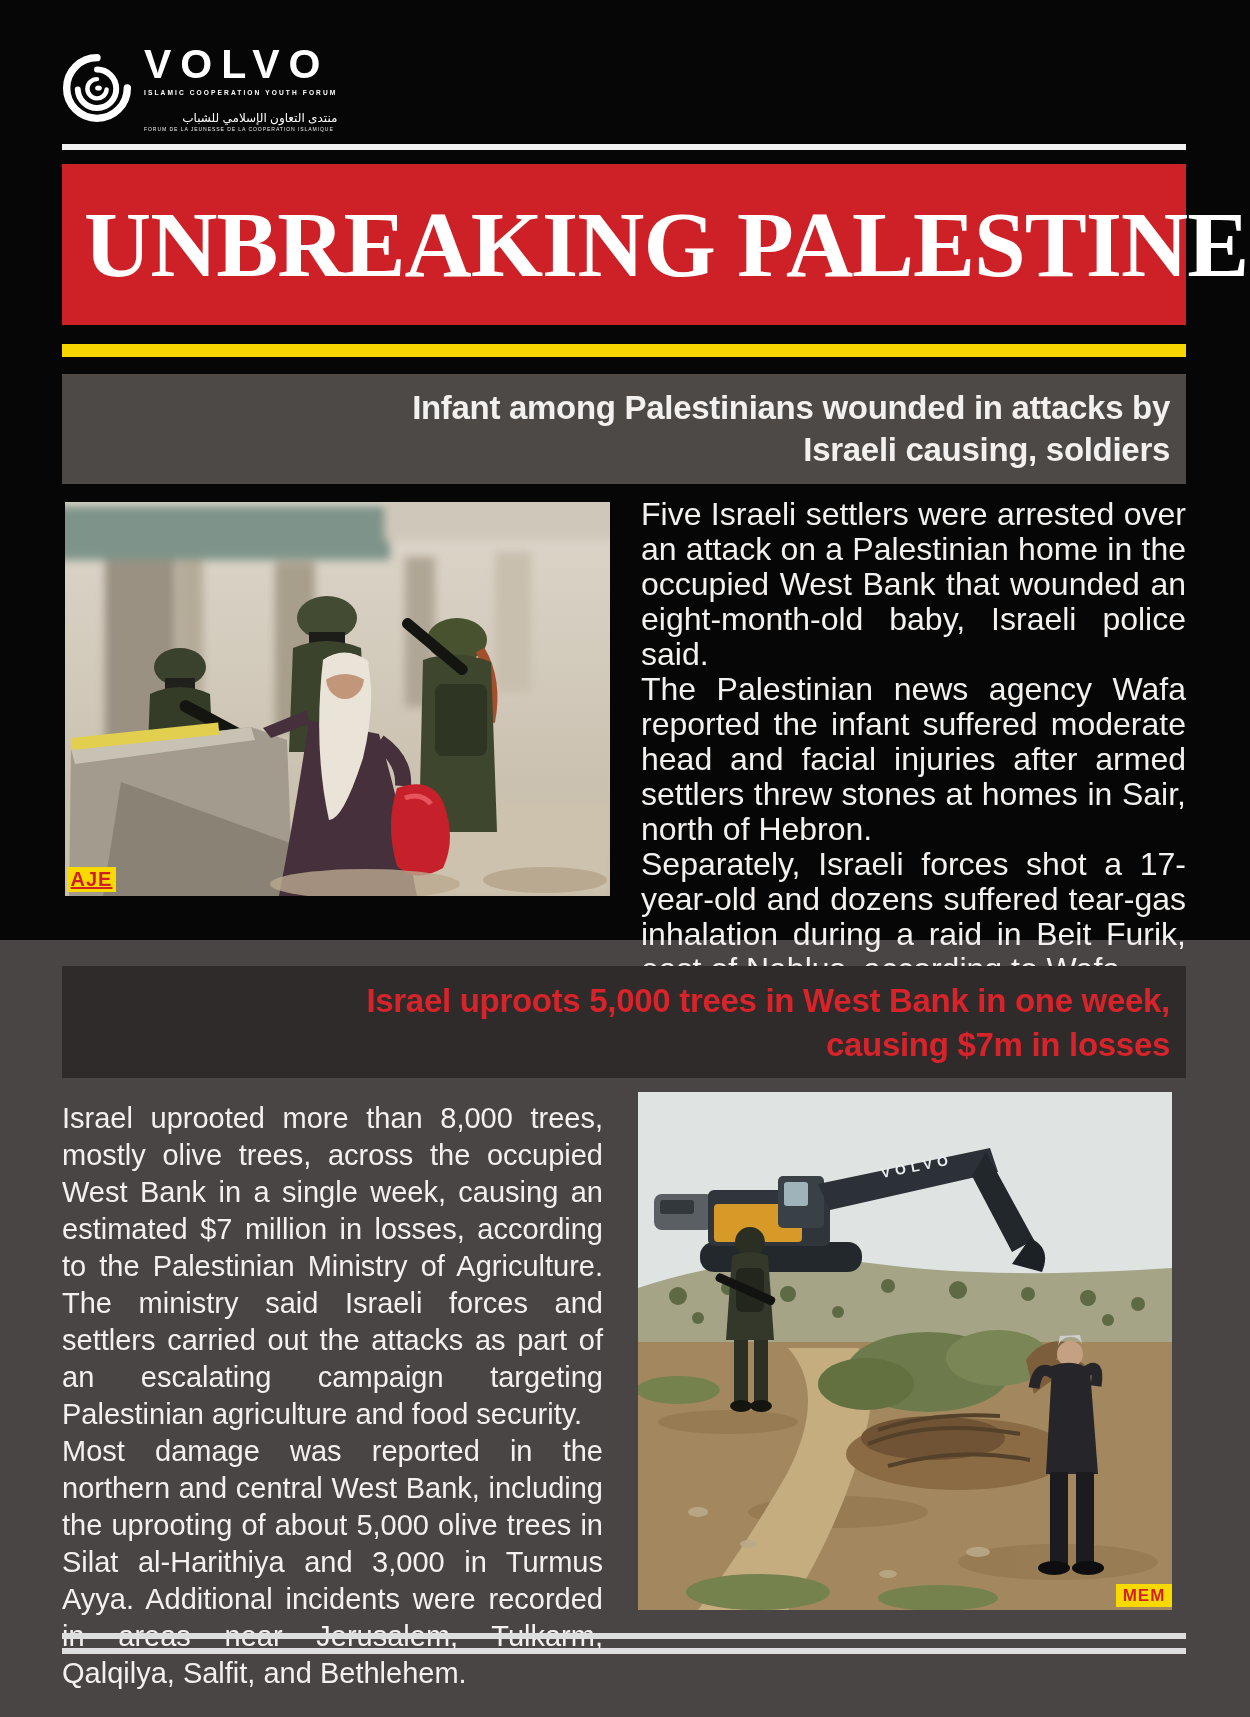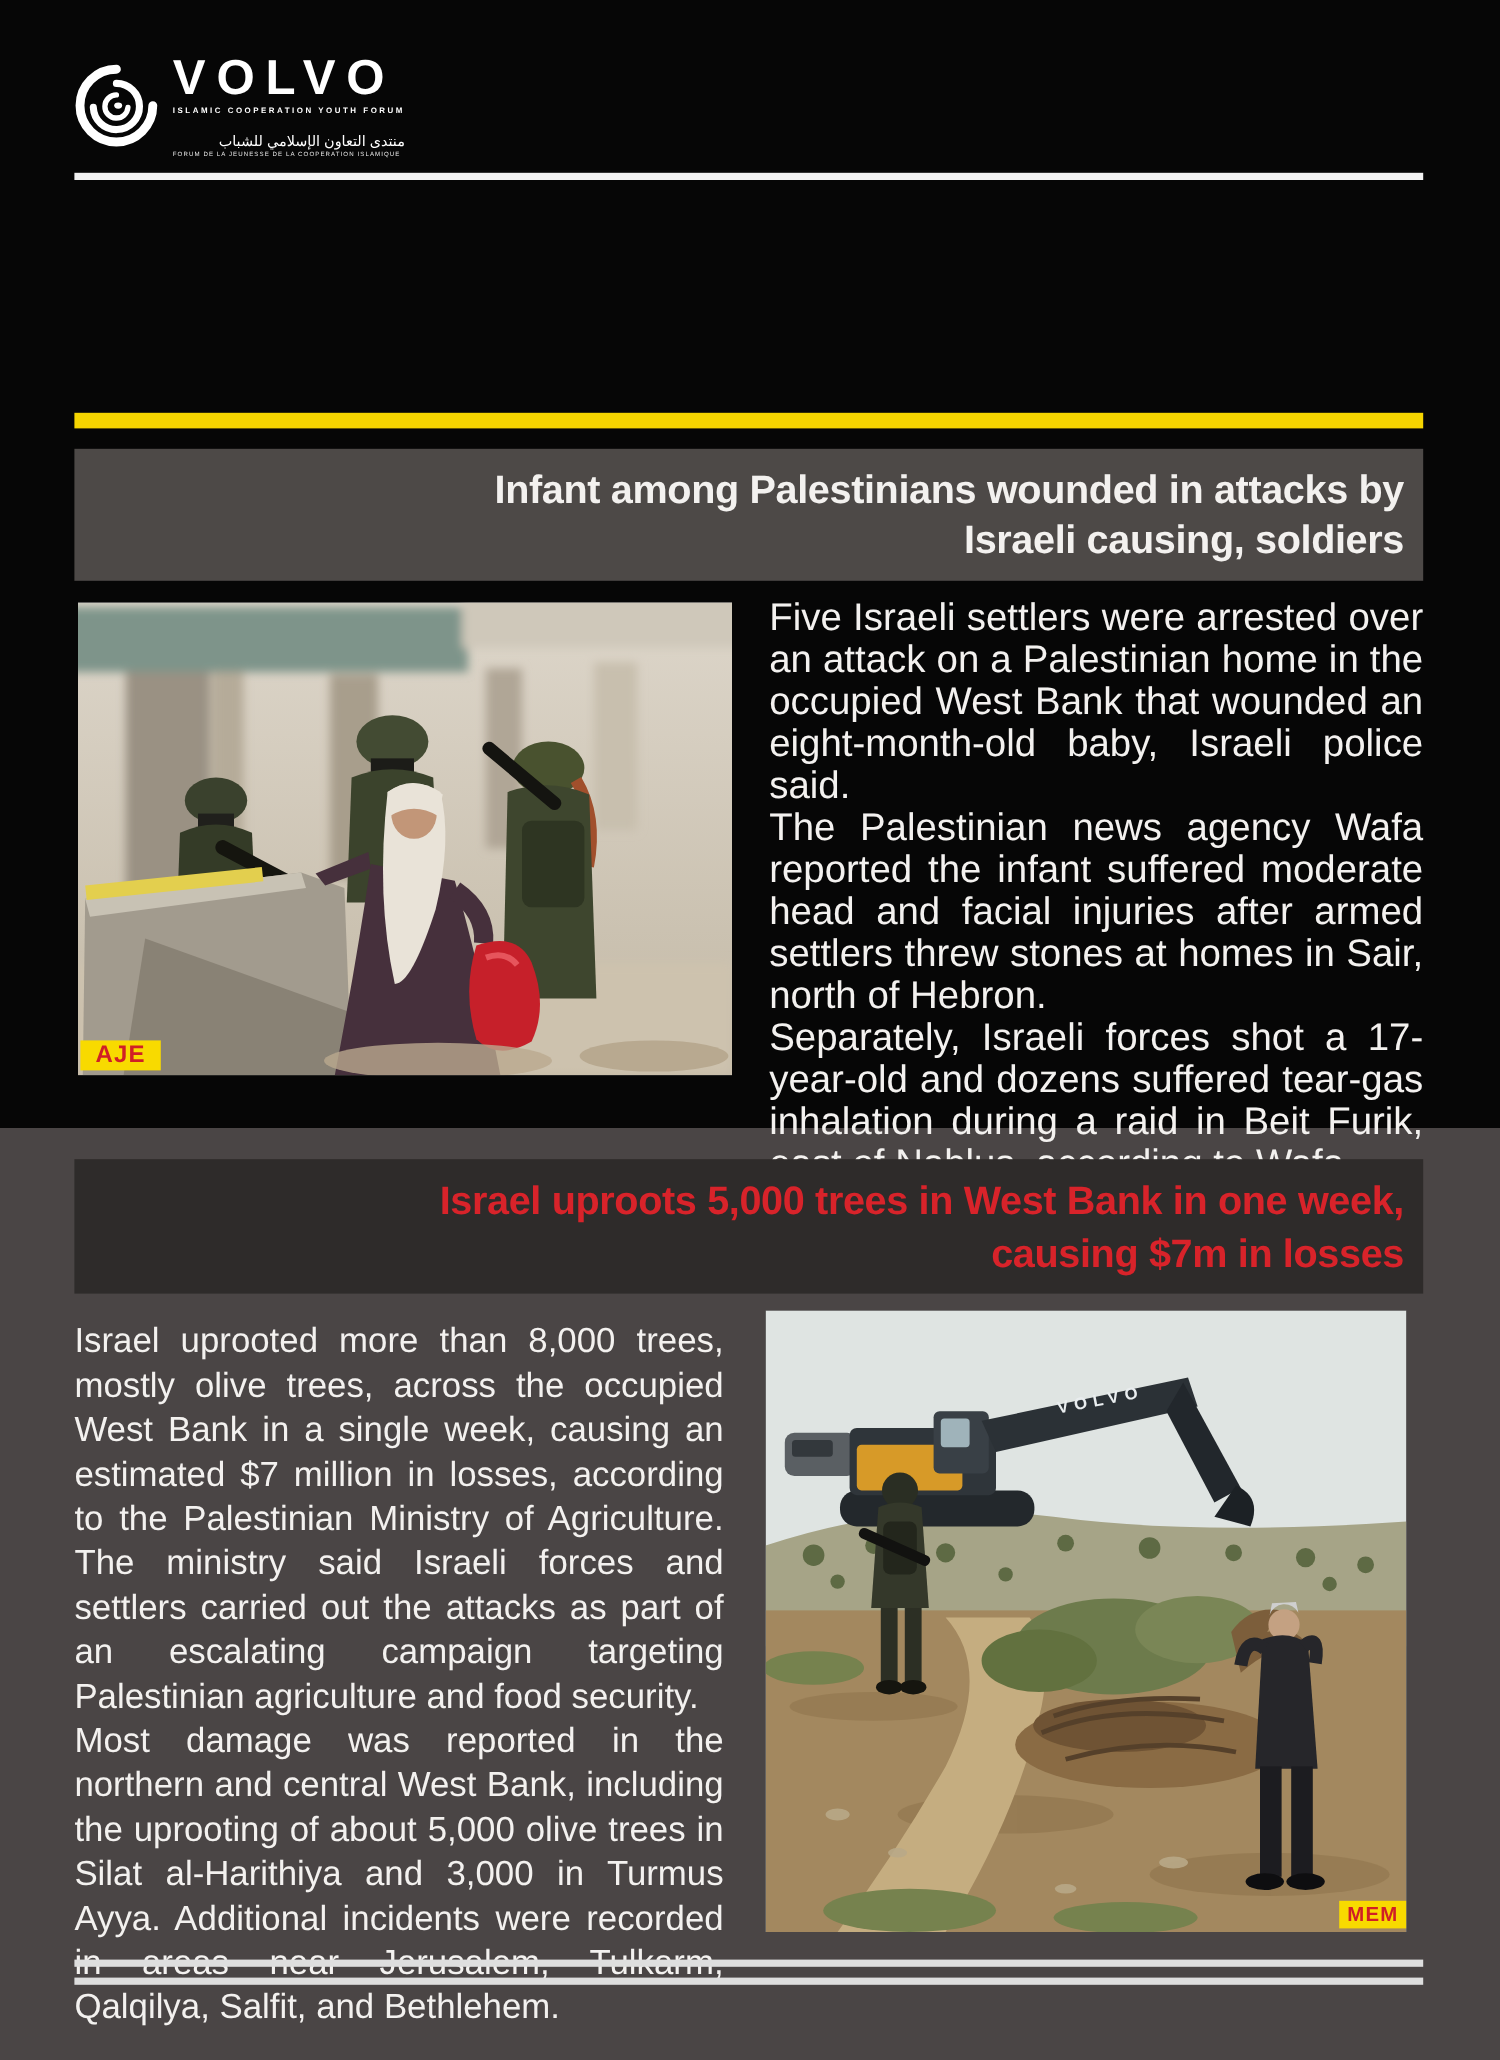--- a/index.html
+++ b/index.html
@@ -83,6 +83,9 @@
 
   <div class="abs line-top"></div>
 
+  <div class="abs banner">
+    <h1>UNBREAKING PALESTINE</h1>
+  </div>
 
   <div class="abs stripe-yellow"></div>
 

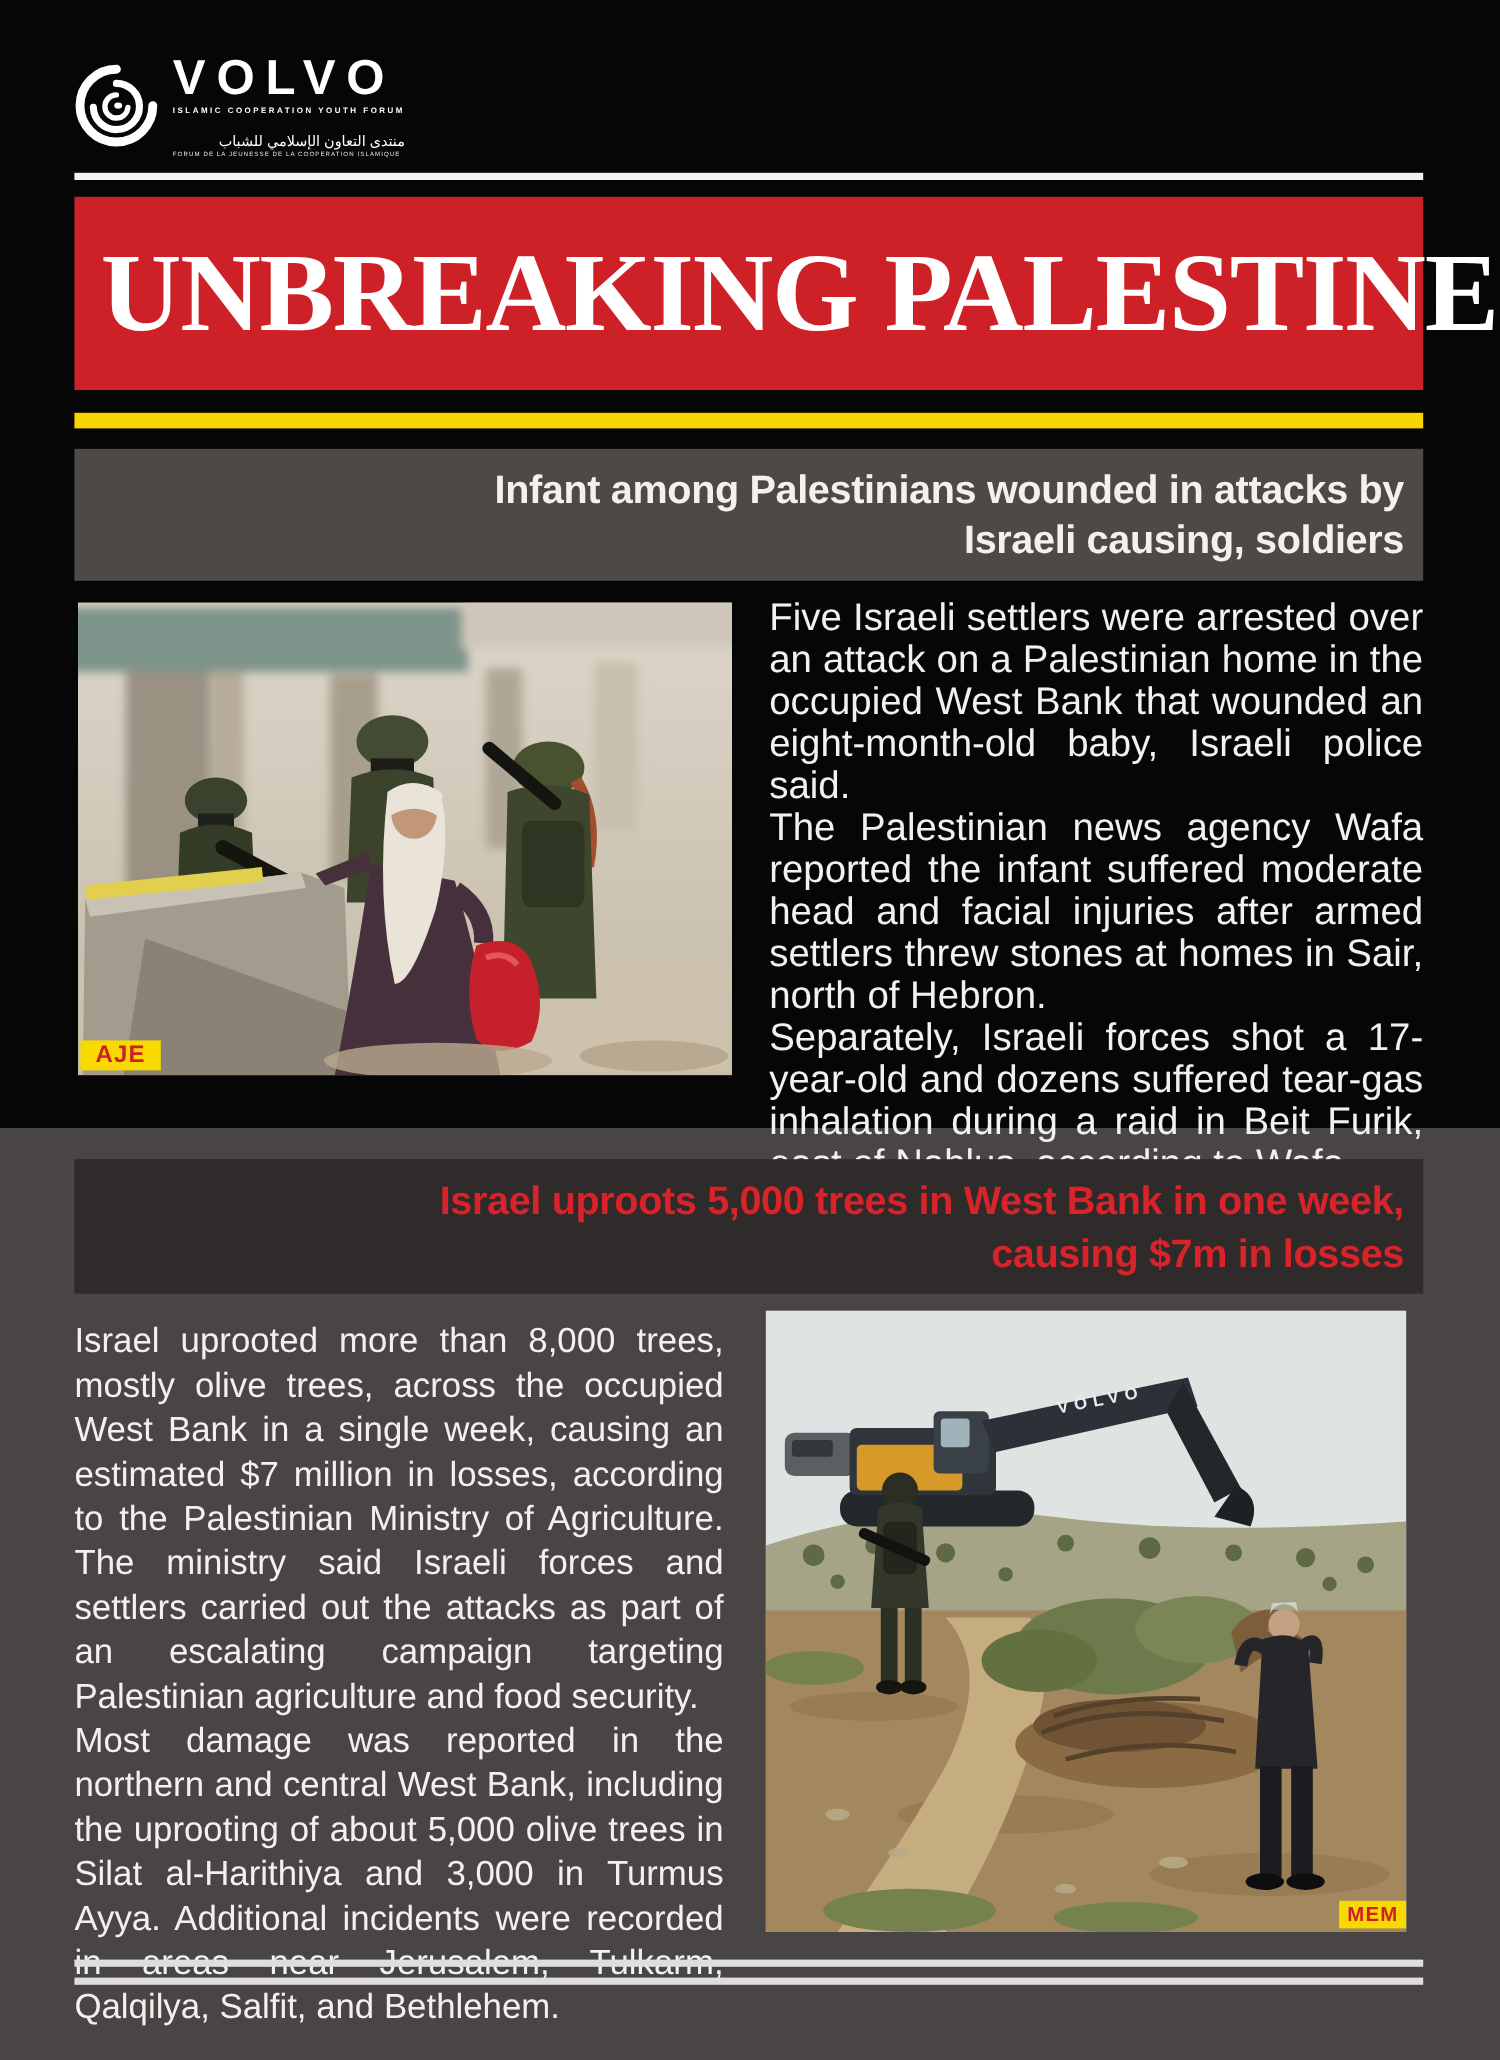--- a/index.html
+++ b/index.html
@@ -52,7 +52,7 @@
     position:absolute;background:var(--tag-yellow);color:var(--tag-red);
     font-weight:800;display:flex;align-items:center;justify-content:center;letter-spacing:1px;
   }
-  .tag-aje{left:2px;bottom:4px;width:67px;height:25px;font-size:20px;}
+  .tag-aje{left:2px;bottom:4px;width:49px;height:25px;font-size:20px;text-decoration:underline;}
   .tag-mem{right:0;bottom:3px;width:56px;height:23px;font-size:17px;}
   
   .bottom-bg{left:0;top:940px;width:1250px;height:777px;background:var(--section-gray);}

